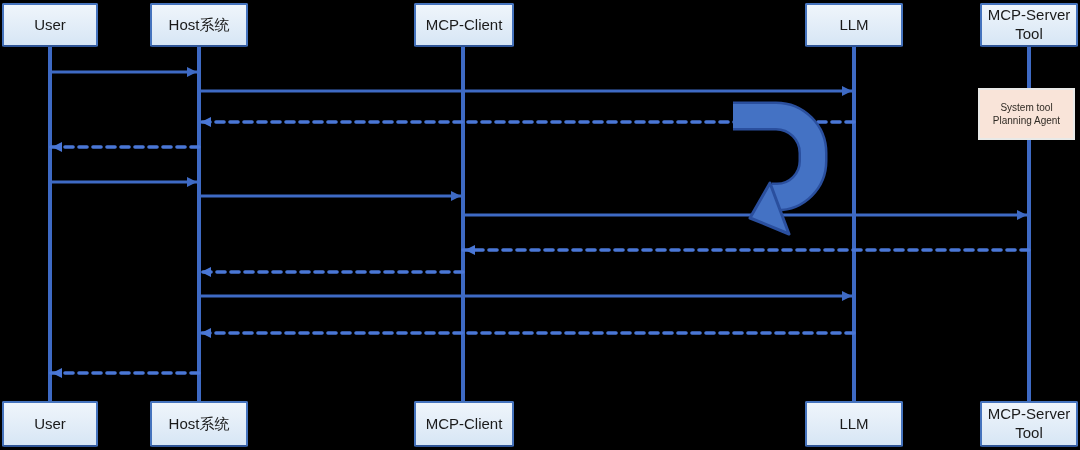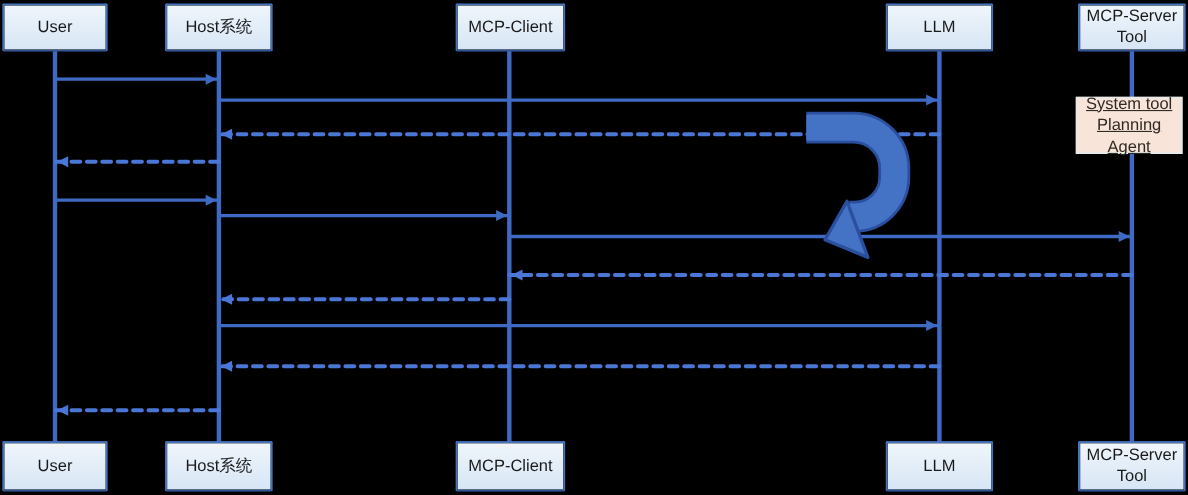--- a/index.html
+++ b/index.html
@@ -46,11 +46,10 @@
     background: var(--annotation-fill, #F9E4D9);
     border: 2px solid var(--annotation-border, #E9E9E7);
     color: var(--annotation-text, #2F2A24);
-    font-size: 15px;
+    font-size: 10px;
     line-height: 1.3;
     z-index: 2;
     padding: 1px 2px;
-    text-decoration: underline;
   }
 </style>
 </head>

